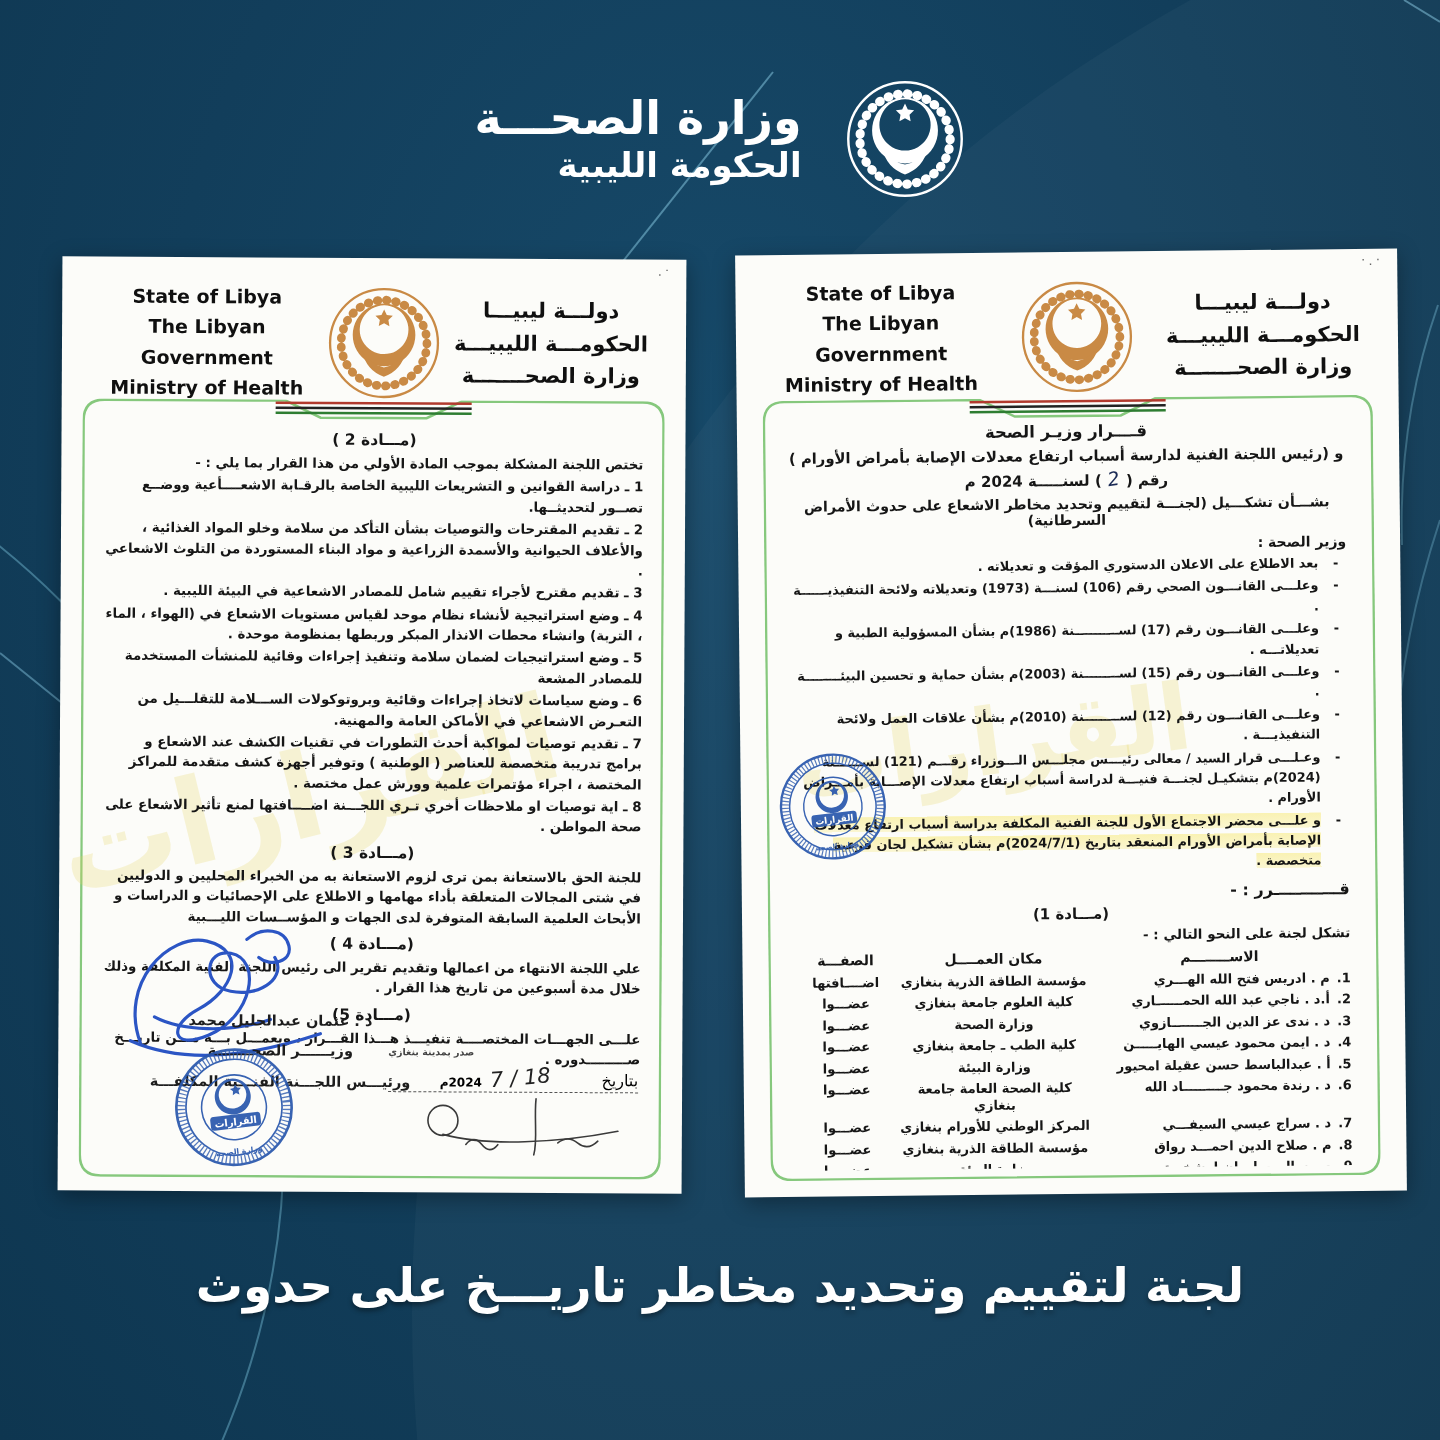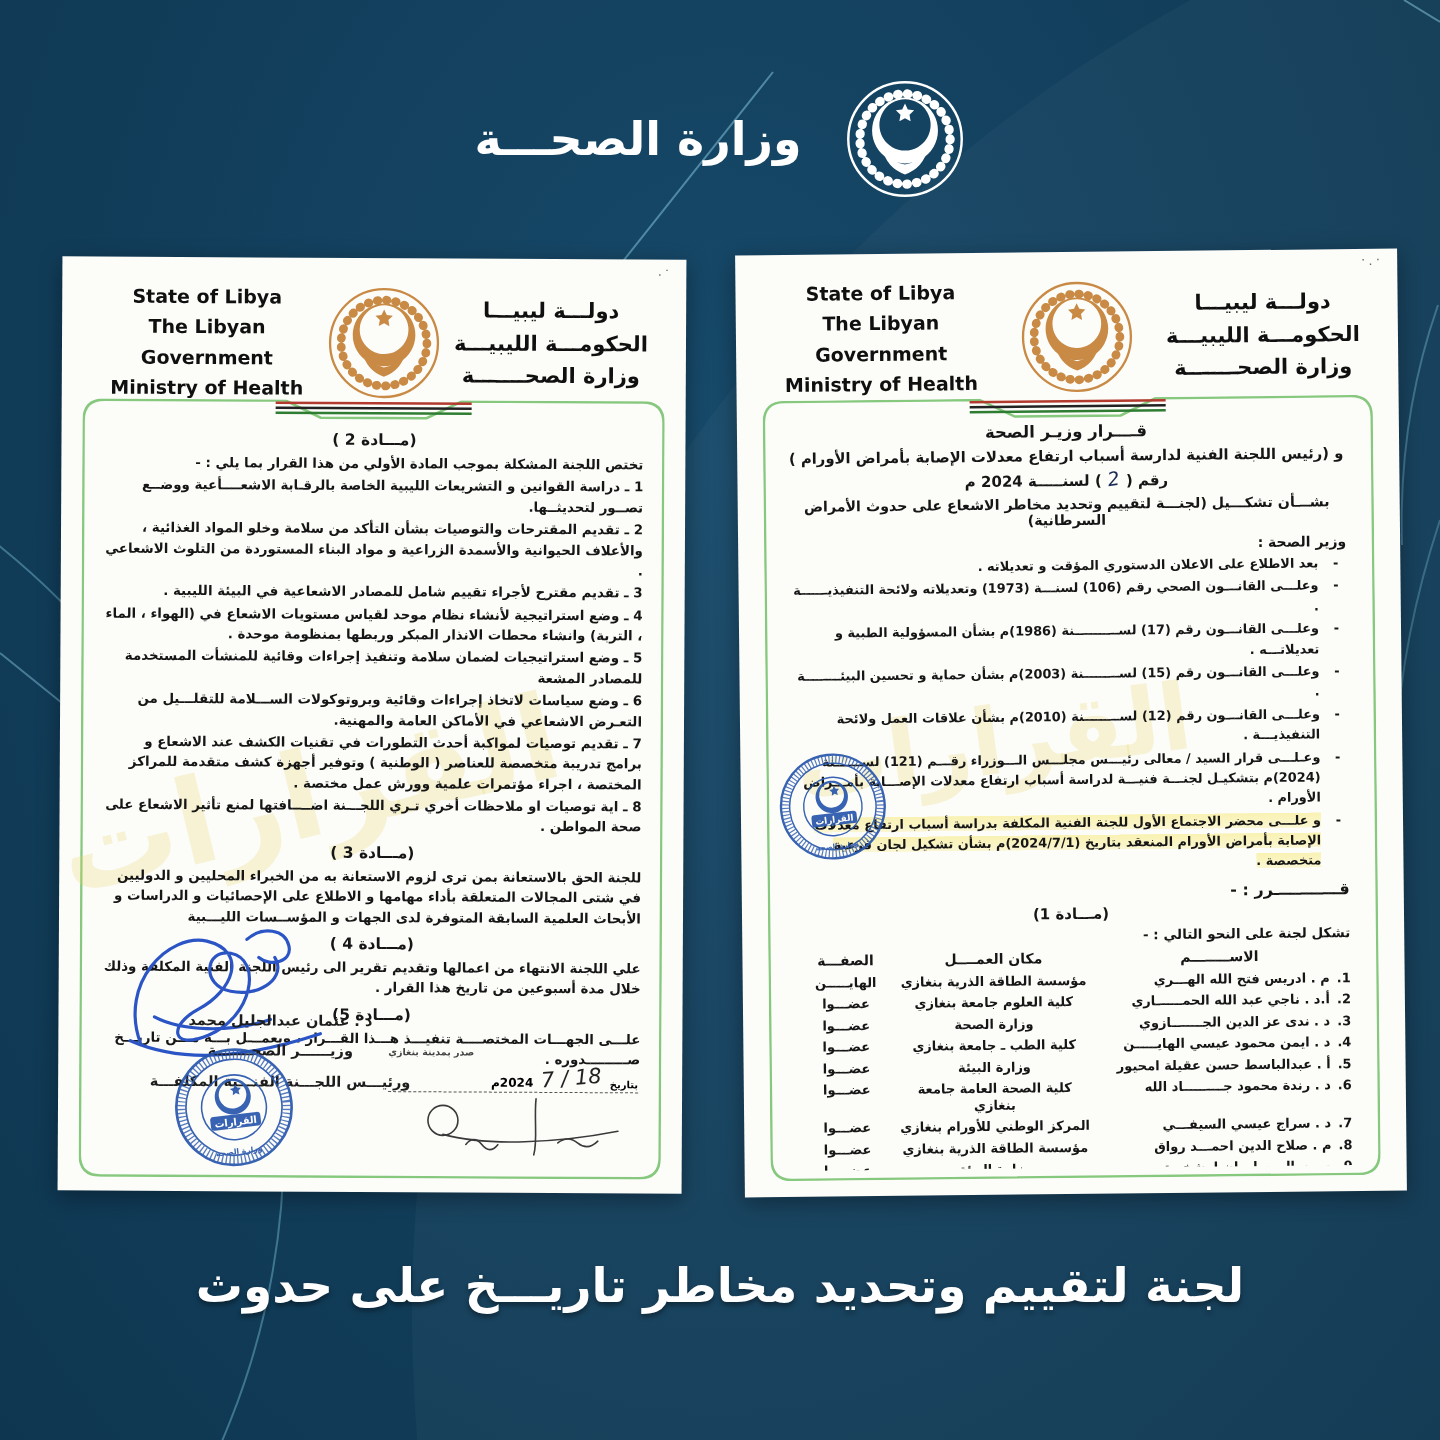--- a/index.html
+++ b/index.html
@@ -116,6 +116,7 @@
 <header class="brand">
   <div class="brand-text">
     <div class="brand-title">وزارة الصحـــة</div>
+    <div class="brand-sub">الحكومة الليبية</div>
   </div>
   <svg class="brand-seal" viewBox="0 0 100 100">
       <use href="#seal-sym"></use>

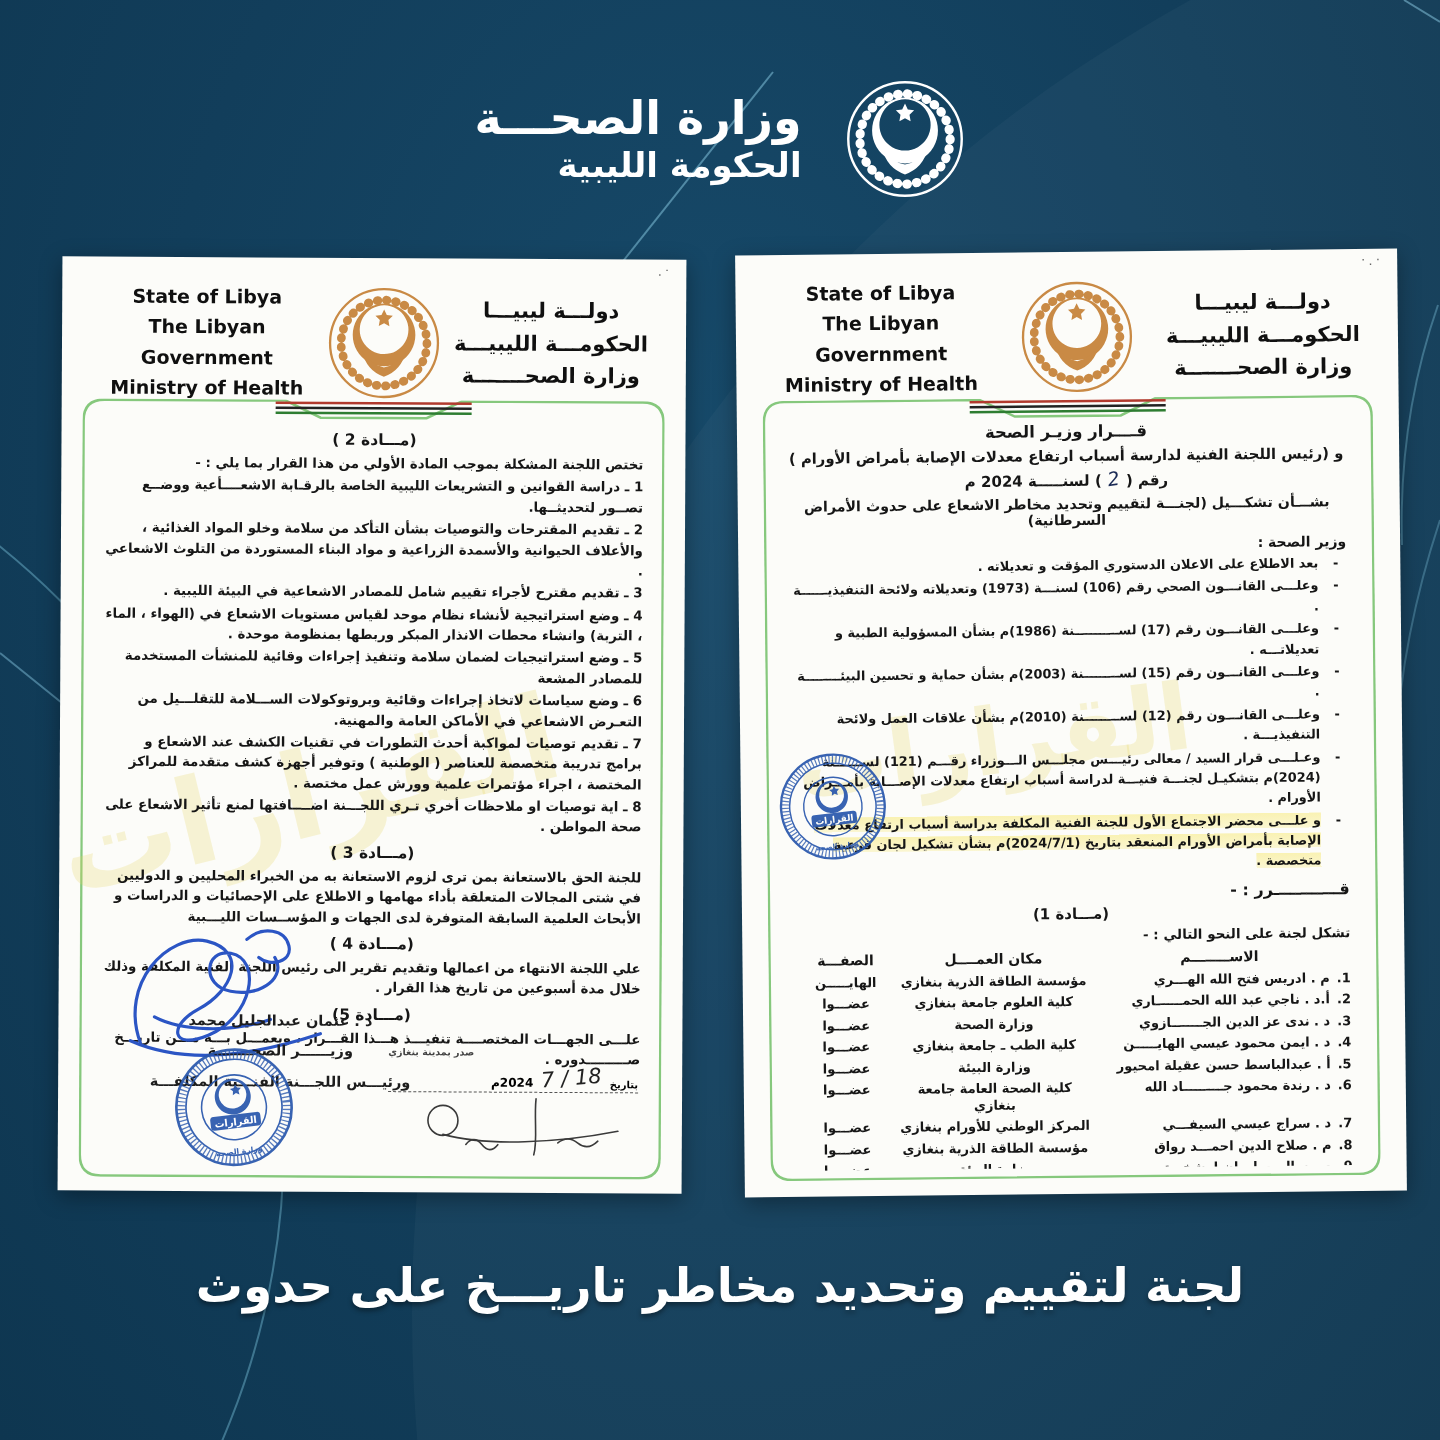--- a/index.html
+++ b/index.html
@@ -279,7 +279,7 @@
             <span>م . ادريس فتح الله الهـــري</span>
           </div>
         <div class="c-work">مؤسسة الطاقة الذرية بنغازي</div>
-        <div class="c-role">الهايـــــن</div>
+        <div class="c-role">اضــــافتها</div>
       </div>
       <div class="trow">
         <div class="c-name">

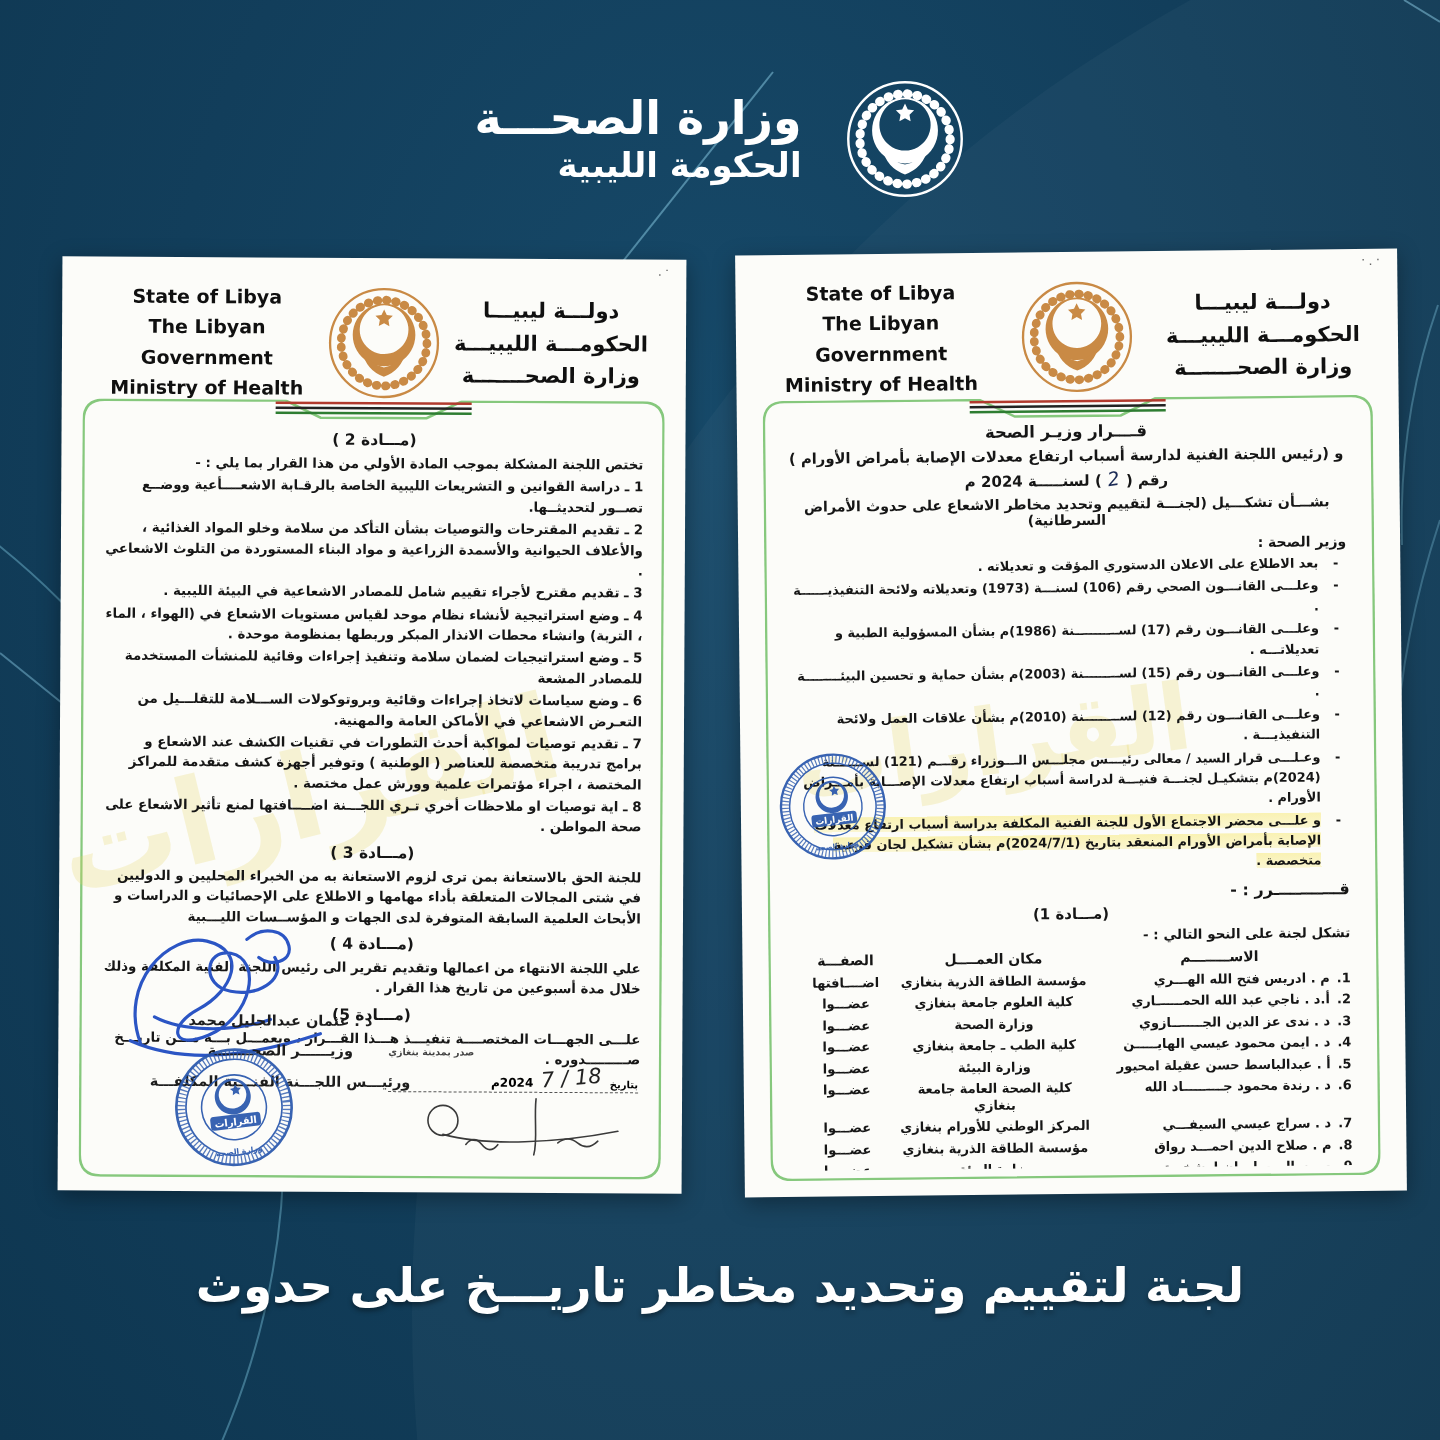--- a/index.html
+++ b/index.html
@@ -44,7 +44,7 @@
   .issue-block{position:absolute;left:330px;top:788px;width:250px;direction:rtl;}
   .issue-place{font-size:9.5px;color:#444;text-align:left;font-weight:bold;}
   .date-line{display:flex;direction:rtl;align-items:flex-end;gap:8px;border-bottom:1px dashed #555;padding-bottom:2px;margin-top:8px;justify-content:flex-start;}
-  .dl-label{font-size:10px;font-weight:bold;}
+  .dl-label{font-size:16px;font-weight:normal;margin-left:43px;}
   .dl-hand{font-size:21px;font-style:italic;color:#222;display:inline-block;transform:rotate(-5deg);}
   .dl-year{font-size:12px;font-weight:bold;margin-top:10px;}
   .date-scribble{width:230px;height:64px;margin-top:2px;}

